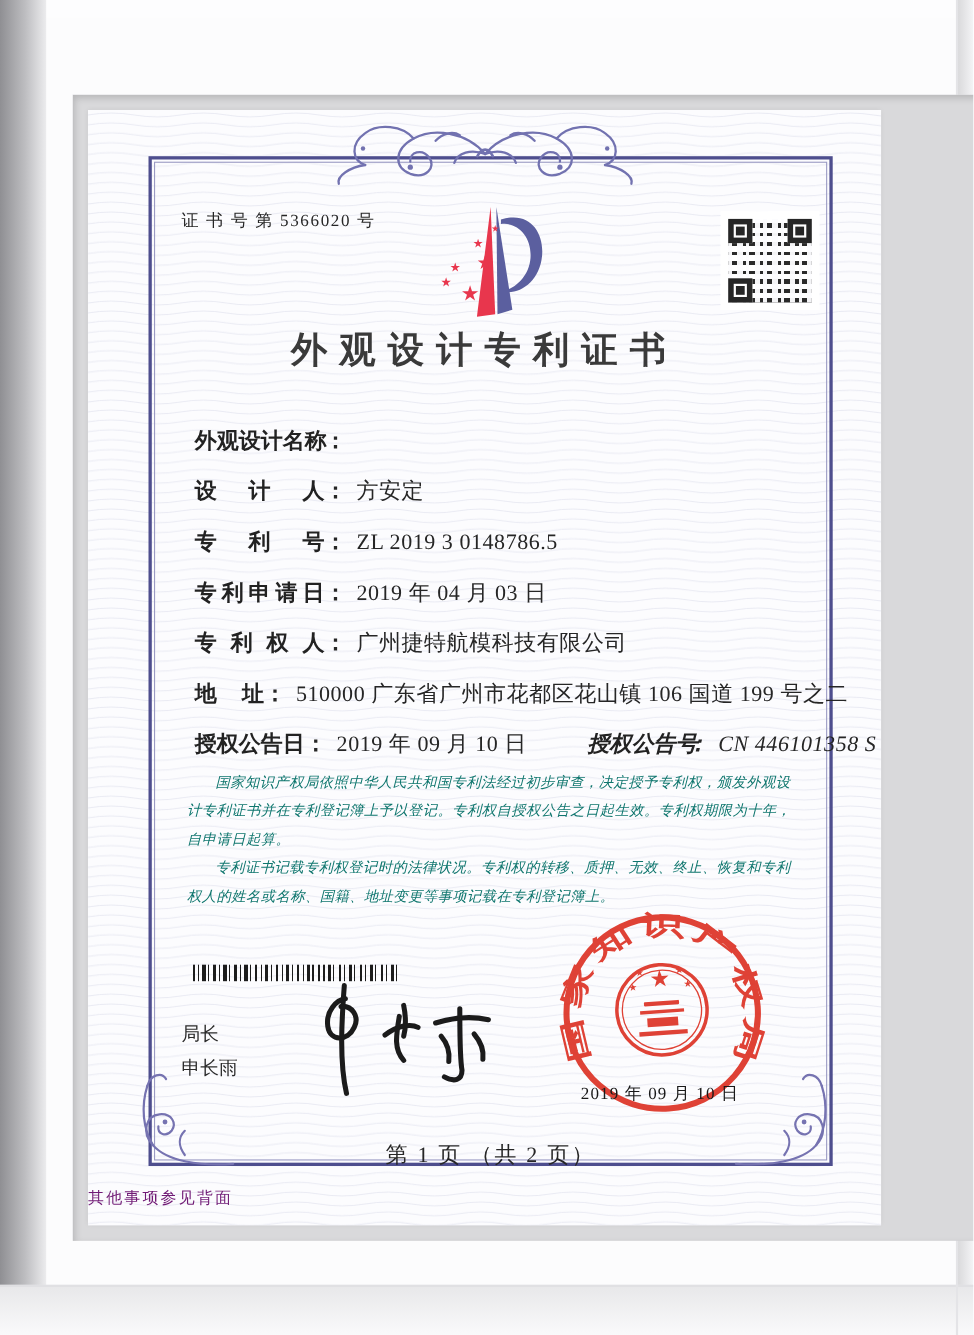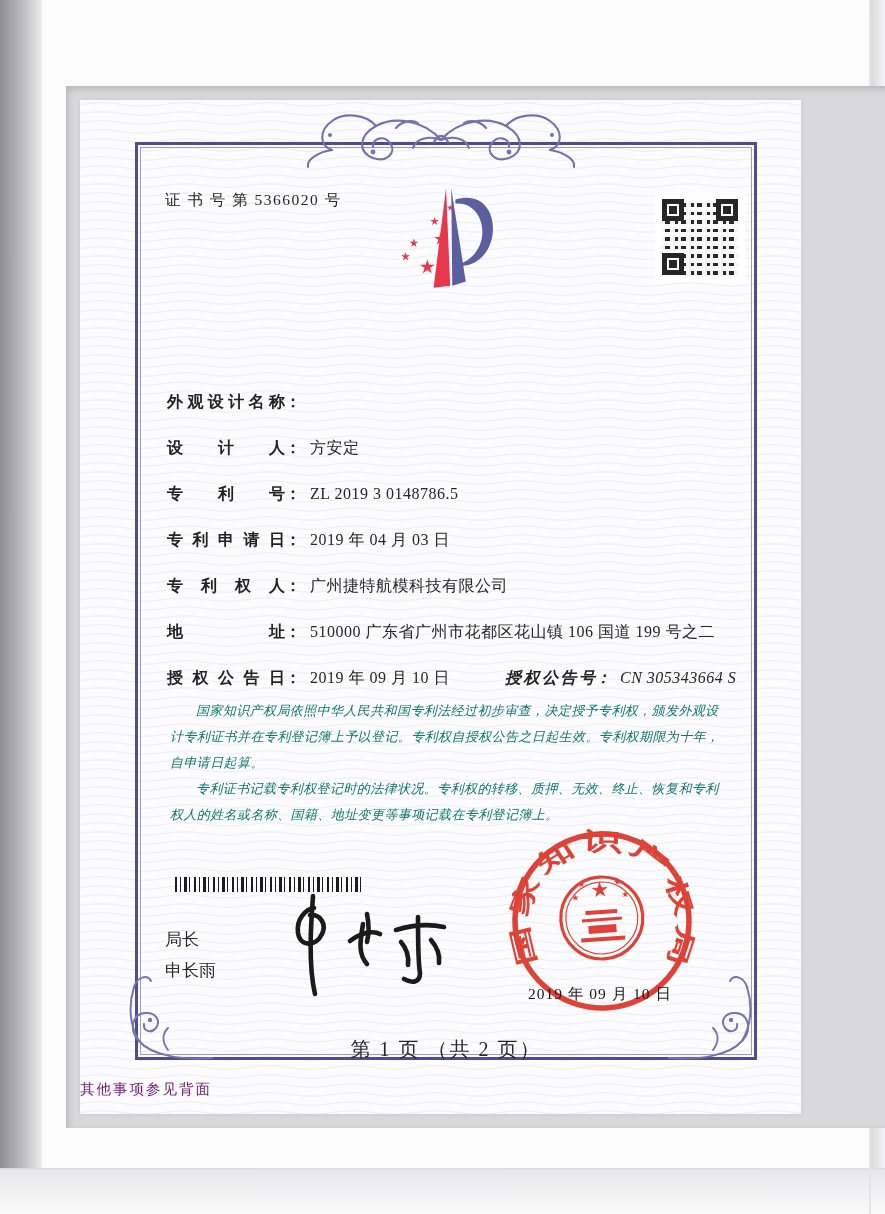--- a/index.html
+++ b/index.html
@@ -158,6 +158,7 @@
         </g>
       </svg>
 
+      <div class="cert-title">外观设计专利证书</div>
 
       <div class="fields">
         <div class="frow">

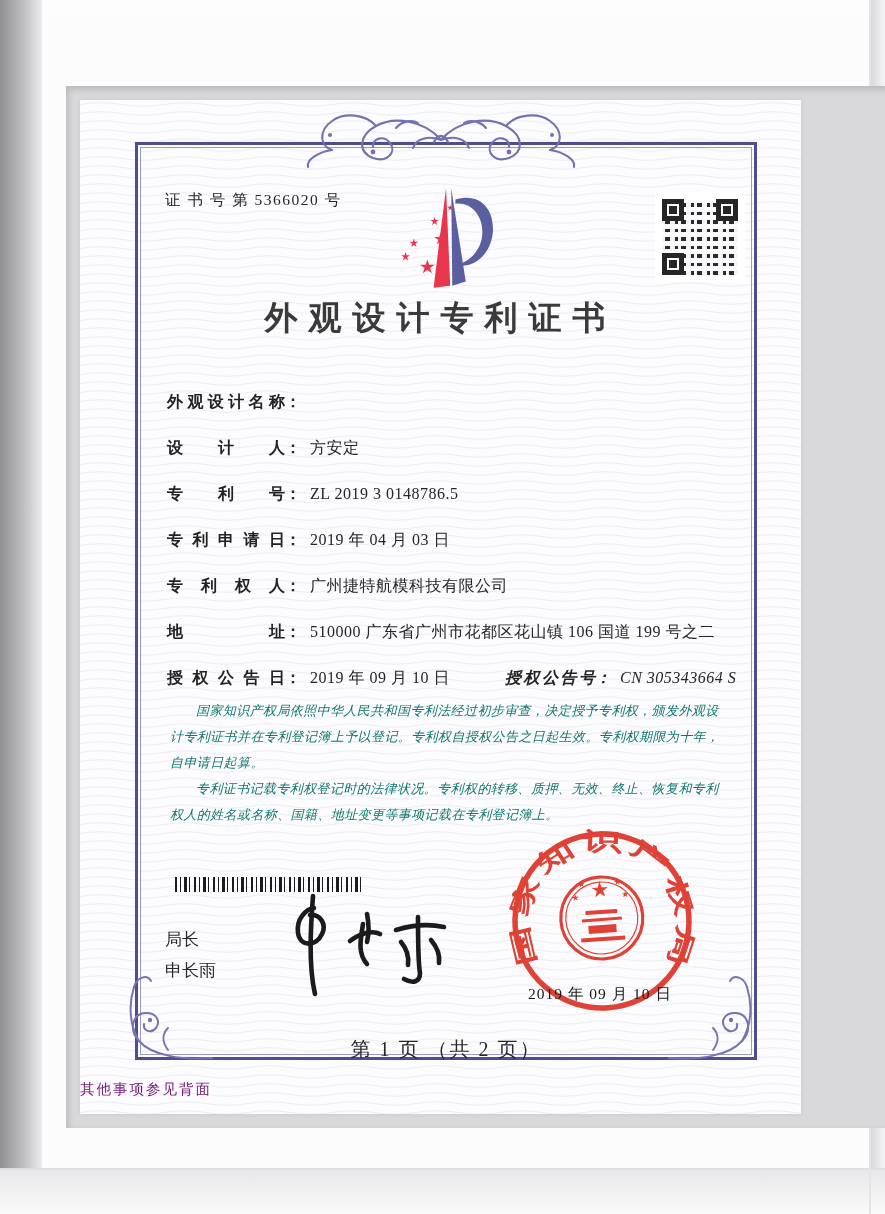--- a/index.html
+++ b/index.html
@@ -42,7 +42,7 @@
   .logo{position:absolute;left:313px;top:84px;}
   .cert-title{position:absolute;left:0;top:196px;width:100%;text-align:center;
      font-size:33px;font-weight:bold;letter-spacing:11px;color:#3a3a3a;}
-  .fields{position:absolute;left:87px;top:288px;right:30px;font-size:16px;}
+  .fields{position:absolute;left:97px;top:288px;right:30px;font-size:20px;}
   .frow{display:flex;align-items:baseline;line-height:27px;margin-bottom:19px;white-space:nowrap;}
   .flabel{display:inline-block;width:118px;text-align:justify;text-align-last:justify;
      font-weight:bold;color:#222;}

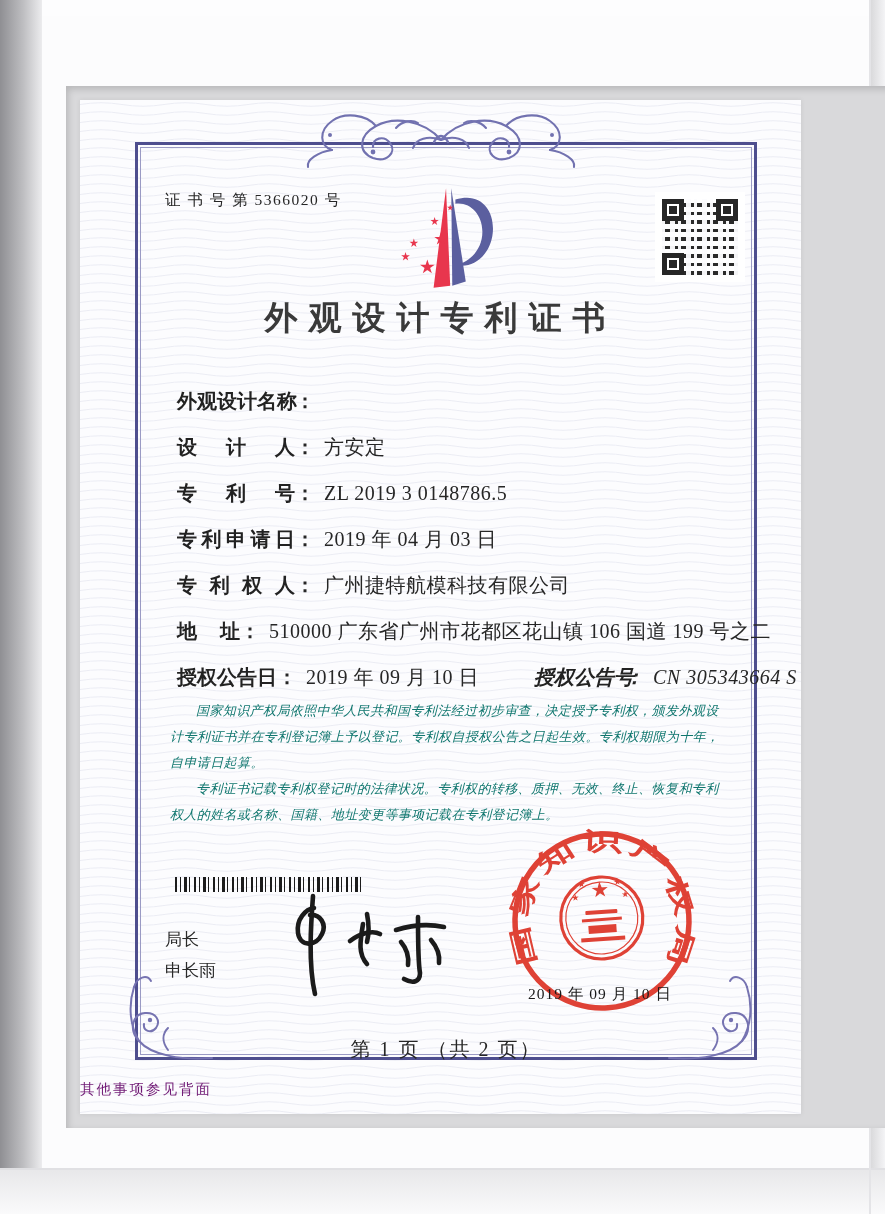--- a/index.html
+++ b/index.html
@@ -197,7 +197,7 @@
           <span class="pair2">
             <span class="flabel">授权公告号</span>
               <span class="fcolon">：</span>
-            <span class="fvalue">CN 305343664 S</span>
+            <span class="fvalue">CN 446101358 S</span>
           </span>
         </div>
       </div>

